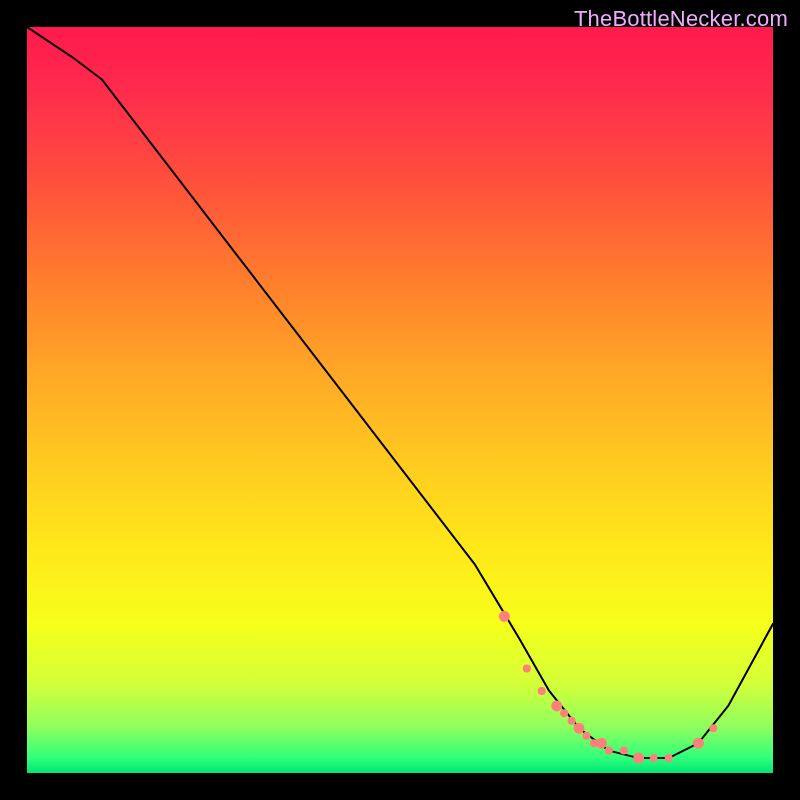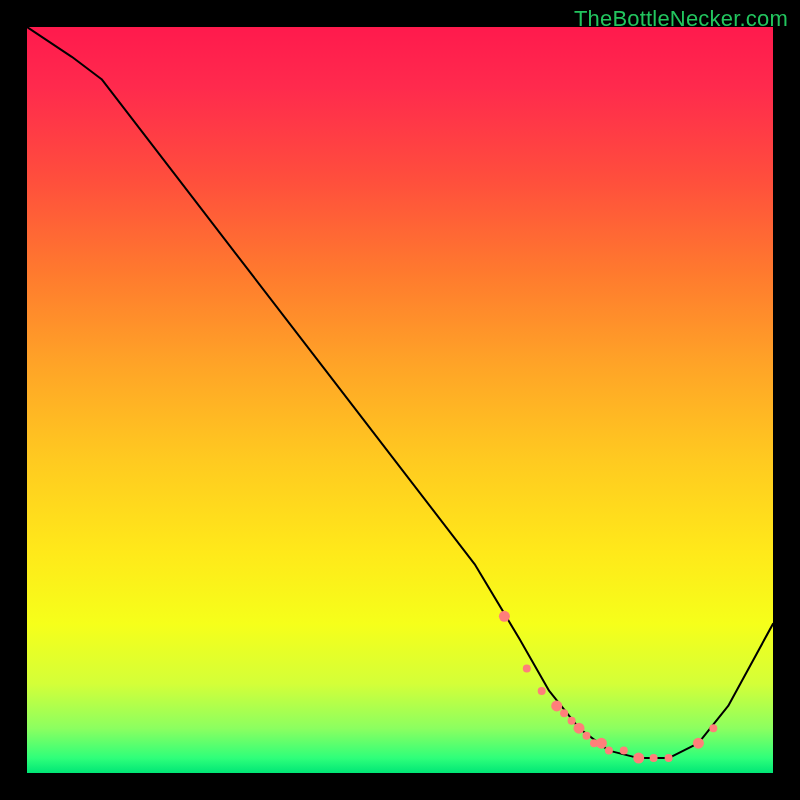--- a/index.html
+++ b/index.html
@@ -21,7 +21,7 @@
     position: absolute;
     top: 6px;
     right: 12px;
-    color: #22c55e;
+    color: #f0abfc;
     font-size: 22px;
     font-weight: 400;
     letter-spacing: 0.2px;

